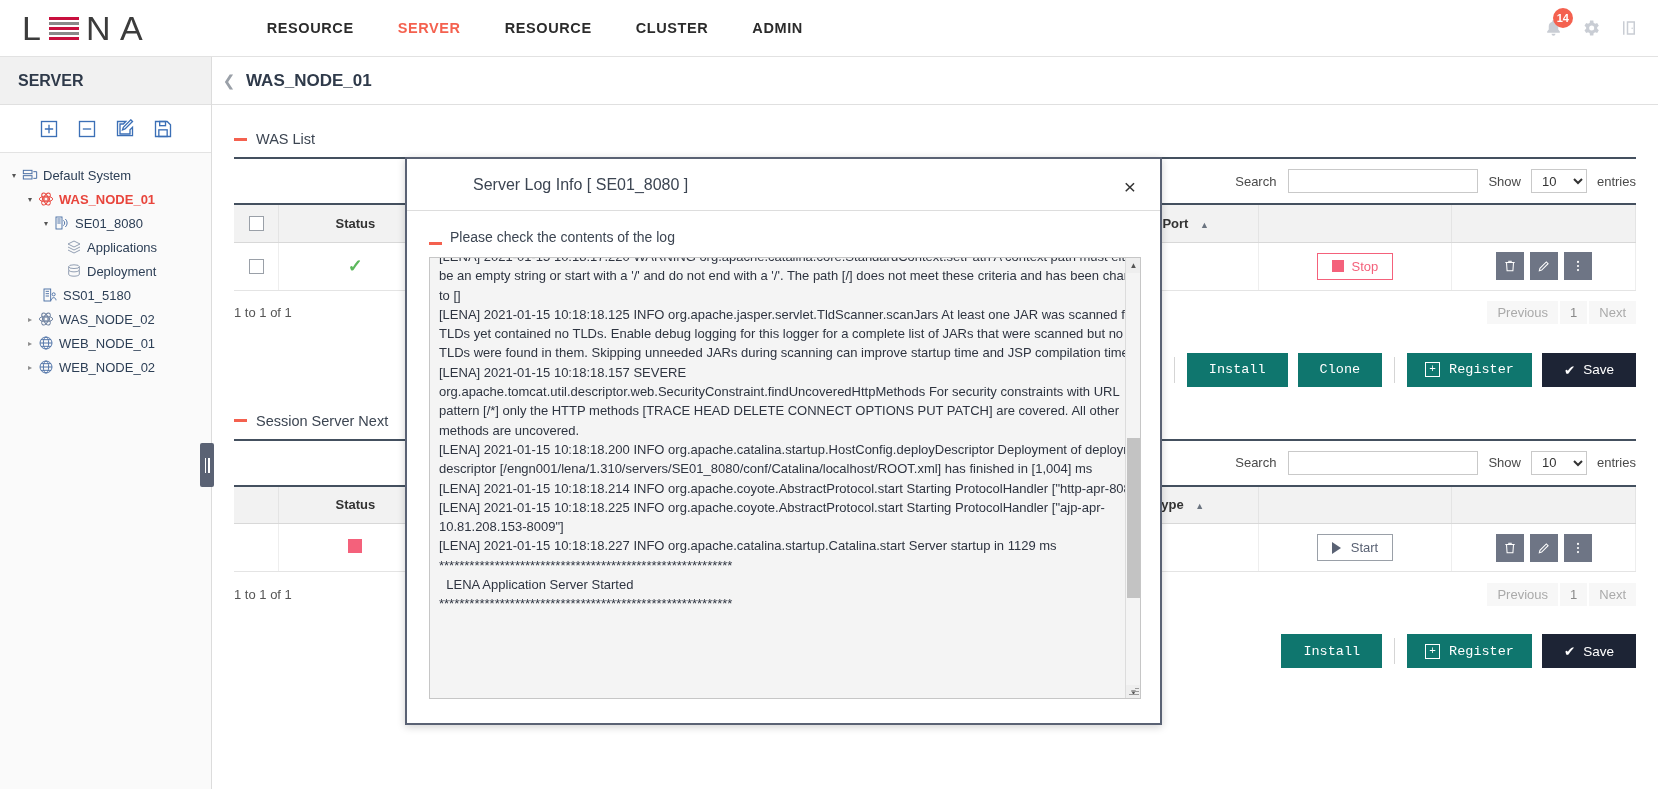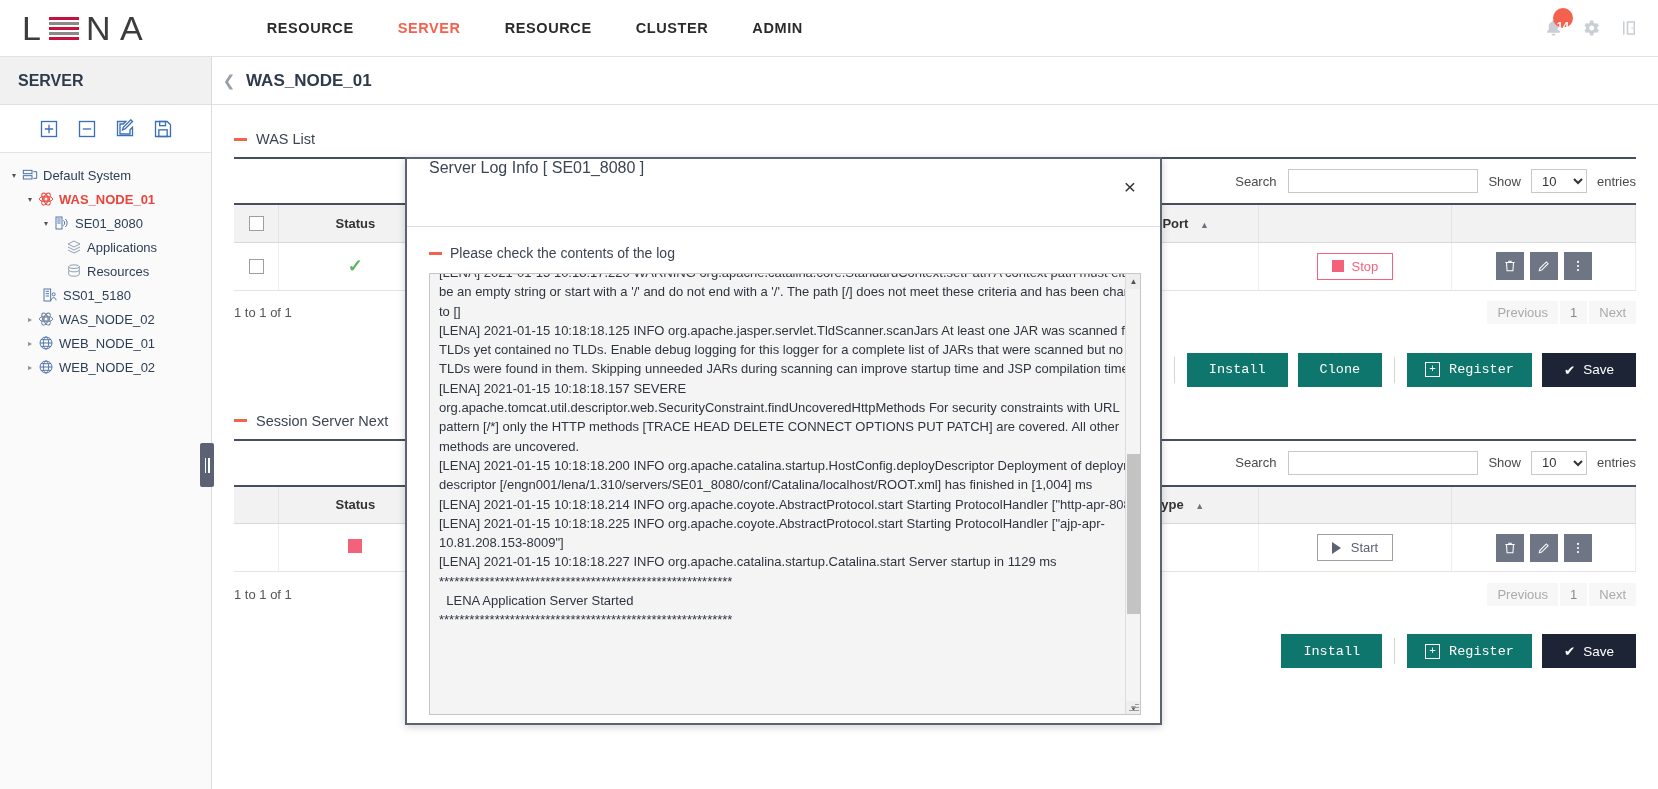--- a/index.html
+++ b/index.html
@@ -42,7 +42,7 @@
   .topicons { position:absolute; right:18px; top:16px; display:flex; align-items:center; gap:16px; }
   .ticon { position:relative; width:22px; height:24px; color:#c9cdd4; display:flex; align-items:center; justify-content:center; }
   .badge {
-    position:absolute; top:-8px; right:-9px; min-width:20px; height:20px; padding:8px 4px;
+    position:absolute; top:-8px; right:-9px; min-width:20px; height:20px; padding:0 4px;
     background:#f4614f; color:#fff; border-radius:50%;
     font-size:11px; font-weight:bold; line-height:20px; text-align:center;
   }

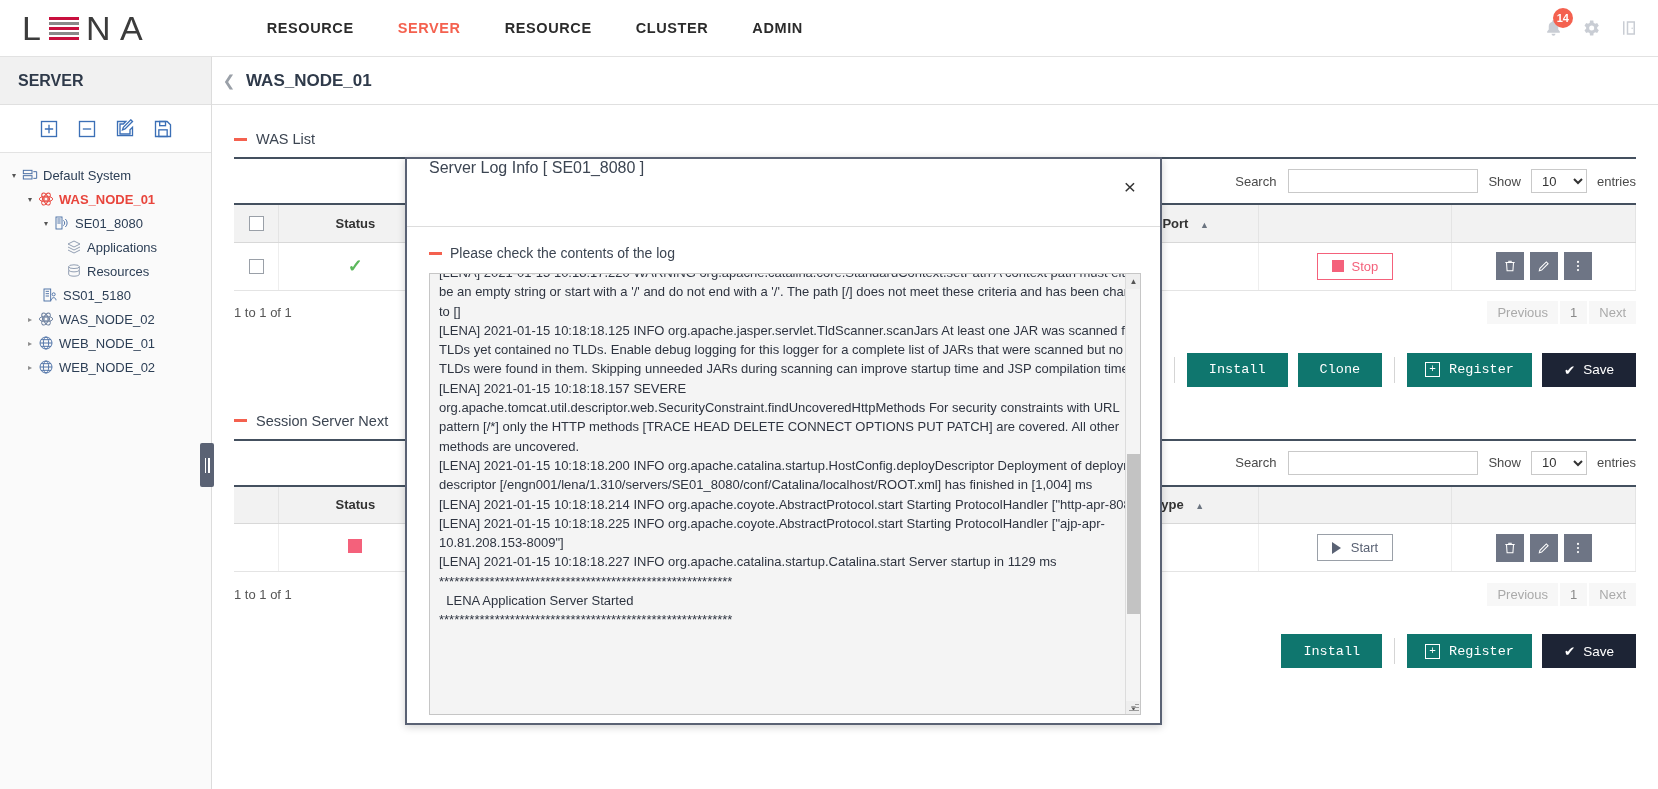--- a/index.html
+++ b/index.html
@@ -156,7 +156,7 @@
     background:#fff; border:2px solid #5a6274; z-index:30;
     box-shadow:0 2px 8px rgba(0,0,0,.18);
   }
-  .modal-head { height:68px; display:flex; align-items:flex-start; border-bottom:1px solid #ddd; position:relative; }
+  .modal-head { height:52px; display:flex; align-items:center; border-bottom:1px solid #ddd; position:relative;padding-left:44px; }
   .modal-title { font-size:16px; color:#3c4552; margin-left:22px; }
   .modal-x { position:absolute; right:16px; top:14px; width:28px; height:28px;
              display:flex; align-items:center; justify-content:center;

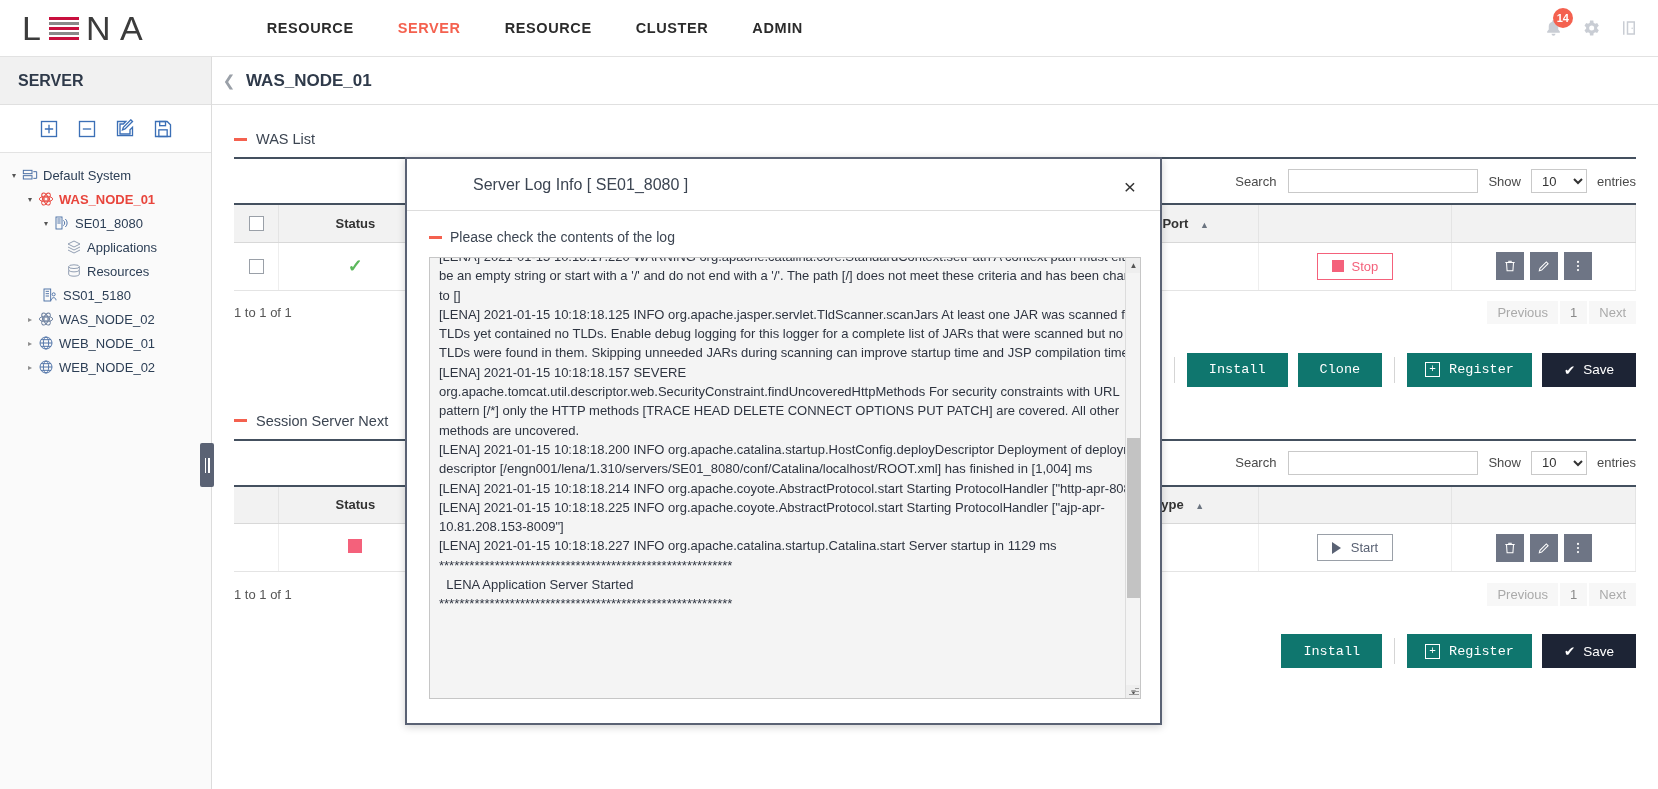--- a/index.html
+++ b/index.html
@@ -162,7 +162,7 @@
              display:flex; align-items:center; justify-content:center;
              font-size:21px; color:#333; cursor:pointer; }
   .modal-body { padding:18px 22px 0 22px; }
-  .modal-sub { display:flex; align-items:center; gap:8px; font-size:14px; color:#3c4552; }
+  .modal-sub { display:flex; align-items:flex-end; gap:8px; font-size:14px; color:#3c4552; }
   .logbox {
     margin-top:12px; width:712px; height:442px; background:#f4f4f4;
     border:1px solid #c6c6c6; position:relative; overflow:hidden;

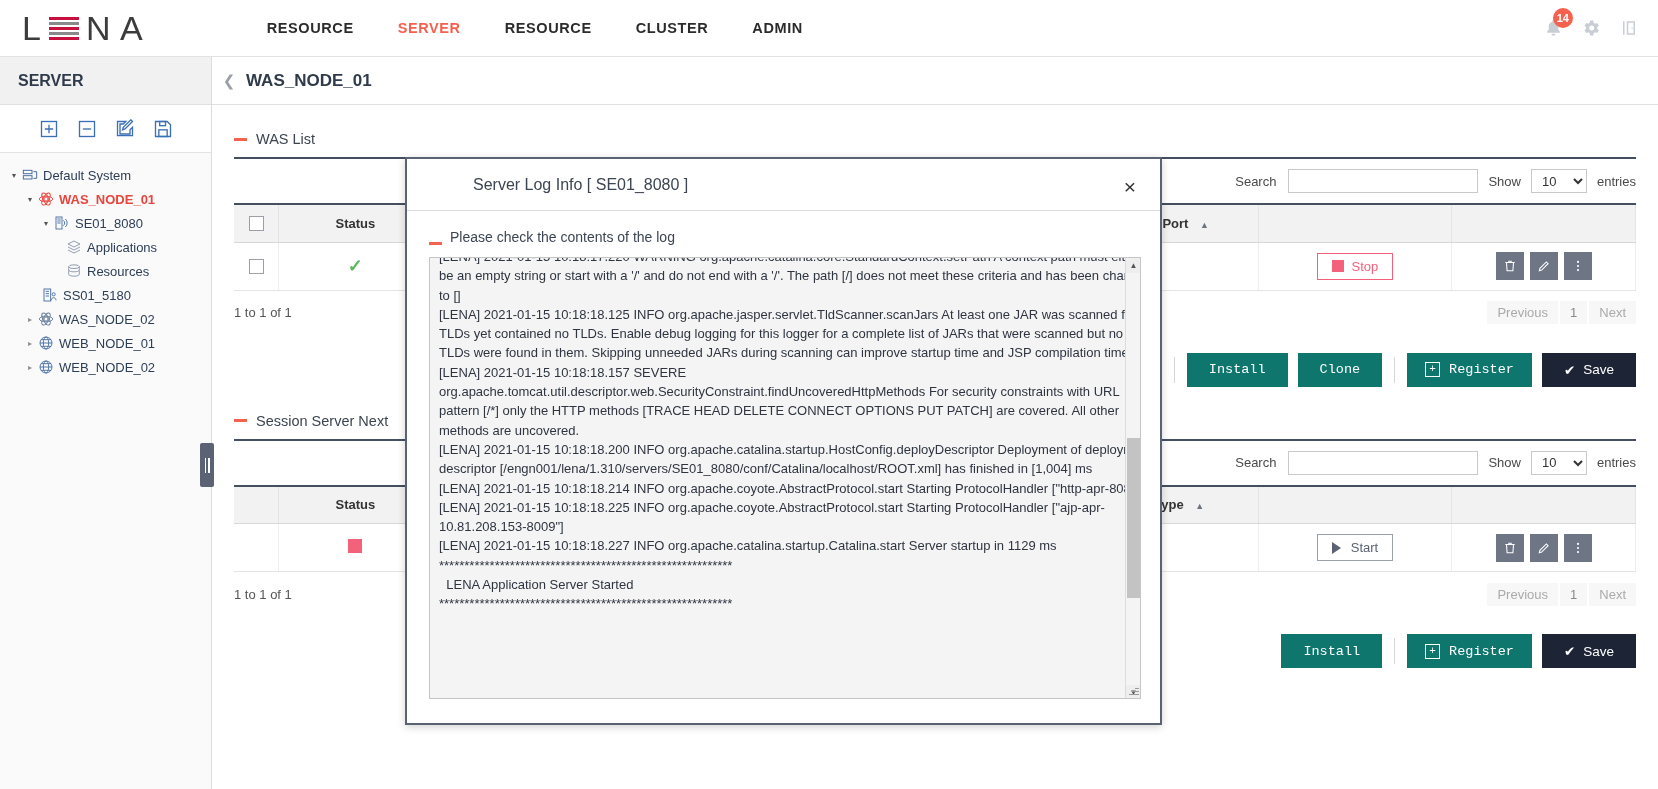--- a/index.html
+++ b/index.html
@@ -323,7 +323,7 @@
               <path d="M4 11v6c0 1.5 3.6 2.8 8 2.8s8-1.3 8-2.8v-6"></path>
             </svg>
         </span>
-        <span class="tlab">Resources</span>
+        <span class="tlab">Deployment</span>
       </div>
 
       <div class="tnode" style="padding-left:32px">

